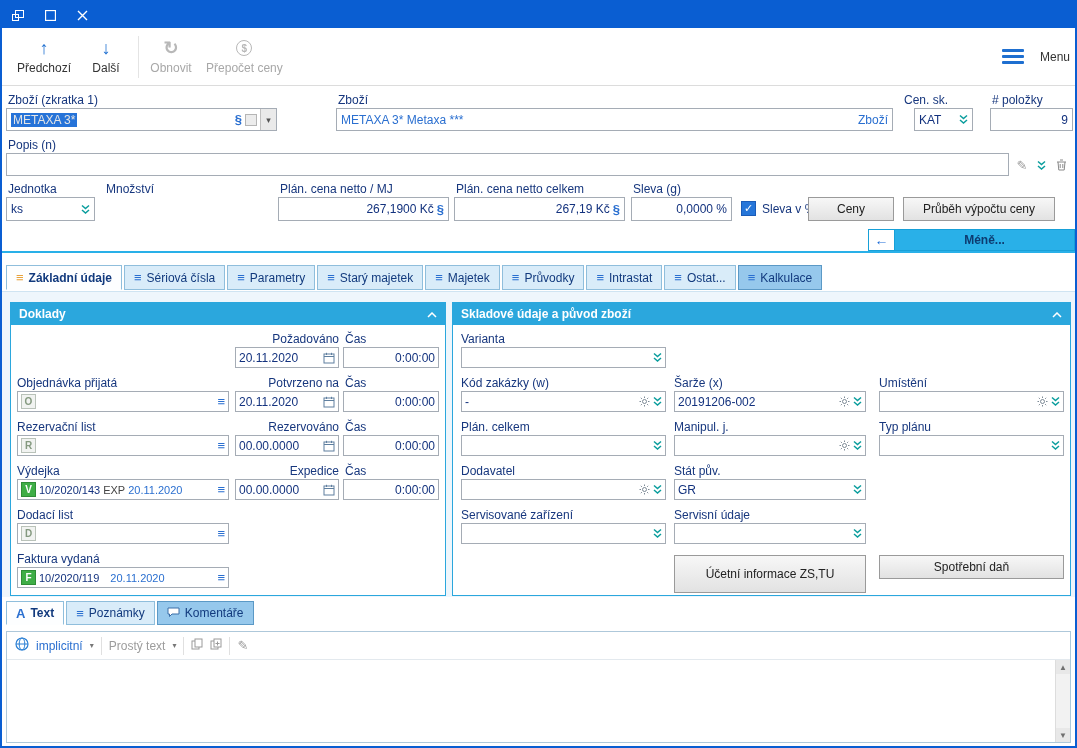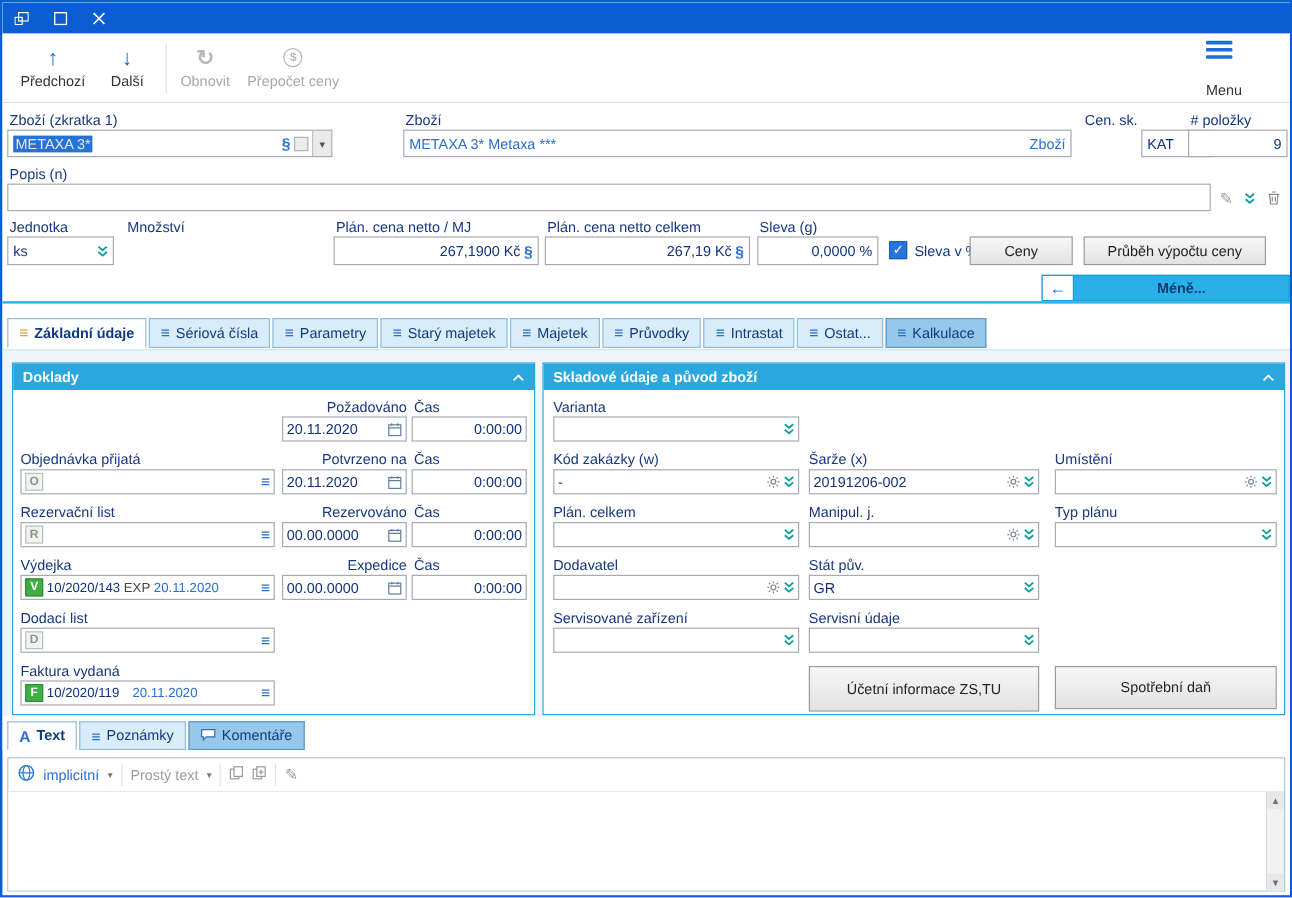--- a/index.html
+++ b/index.html
@@ -21,7 +21,7 @@
   .tbtn.disabled .ticon{color:#b8b8b8}
   .tbtn.disabled .tlabel{color:#a8a8a8}
   .tsep{width:1px;height:42px;background:#e4e4e4;margin:0 4px}
-  .menu-btn{margin-left:auto;width:62px;height:52px;display:flex;flex-direction:column;align-items:flex-start;justify-content:center;gap:16px;cursor:pointer}
+  .menu-btn{margin-left:auto;width:62px;height:52px;display:flex;flex-direction:row;align-items:center;justify-content:center;gap:16px;cursor:pointer}
   .menu-icon i{display:block;width:22px;height:3px;background:#1e6fd0;border-radius:1px;margin:3px 0}
   .circ{width:16px;height:16px;border:1.5px solid #b8b8b8;border-radius:50%;color:#b8b8b8;font-size:10px;font-weight:bold;display:flex;align-items:center;justify-content:center}
 

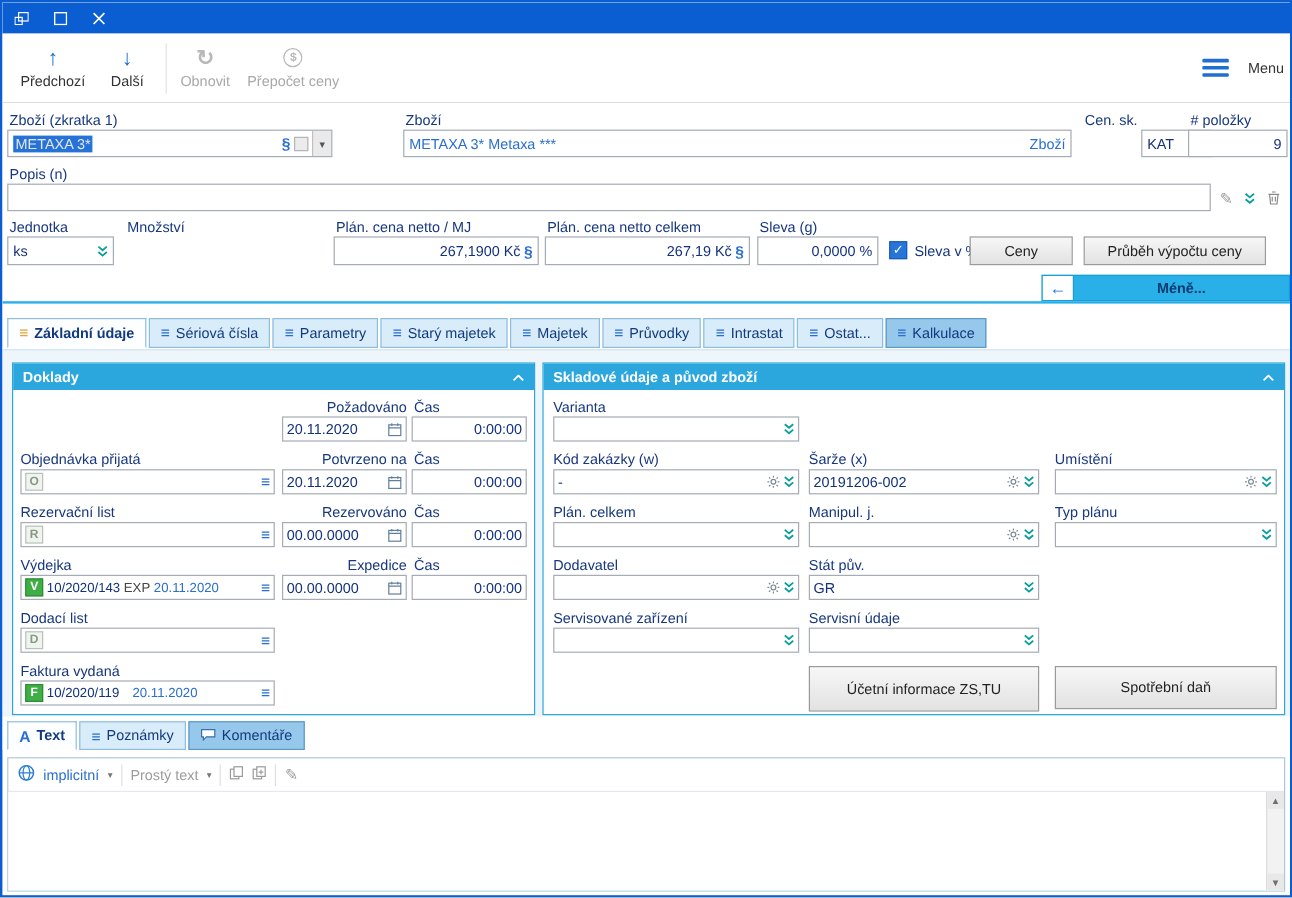--- a/index.html
+++ b/index.html
@@ -153,7 +153,7 @@
     </div>
 
     <span class="lbl abs" style="left:902px;top:7px">Cen. sk.</span>
-    <div class="field abs" style="left:949px;top:22px;width:59px">
+    <div class="field abs" style="left:912px;top:22px;width:59px">
       <span class="val">KAT</span>
       <span class="spacer"></span>
       <svg width="9" height="11" viewBox="0 0 9 11">

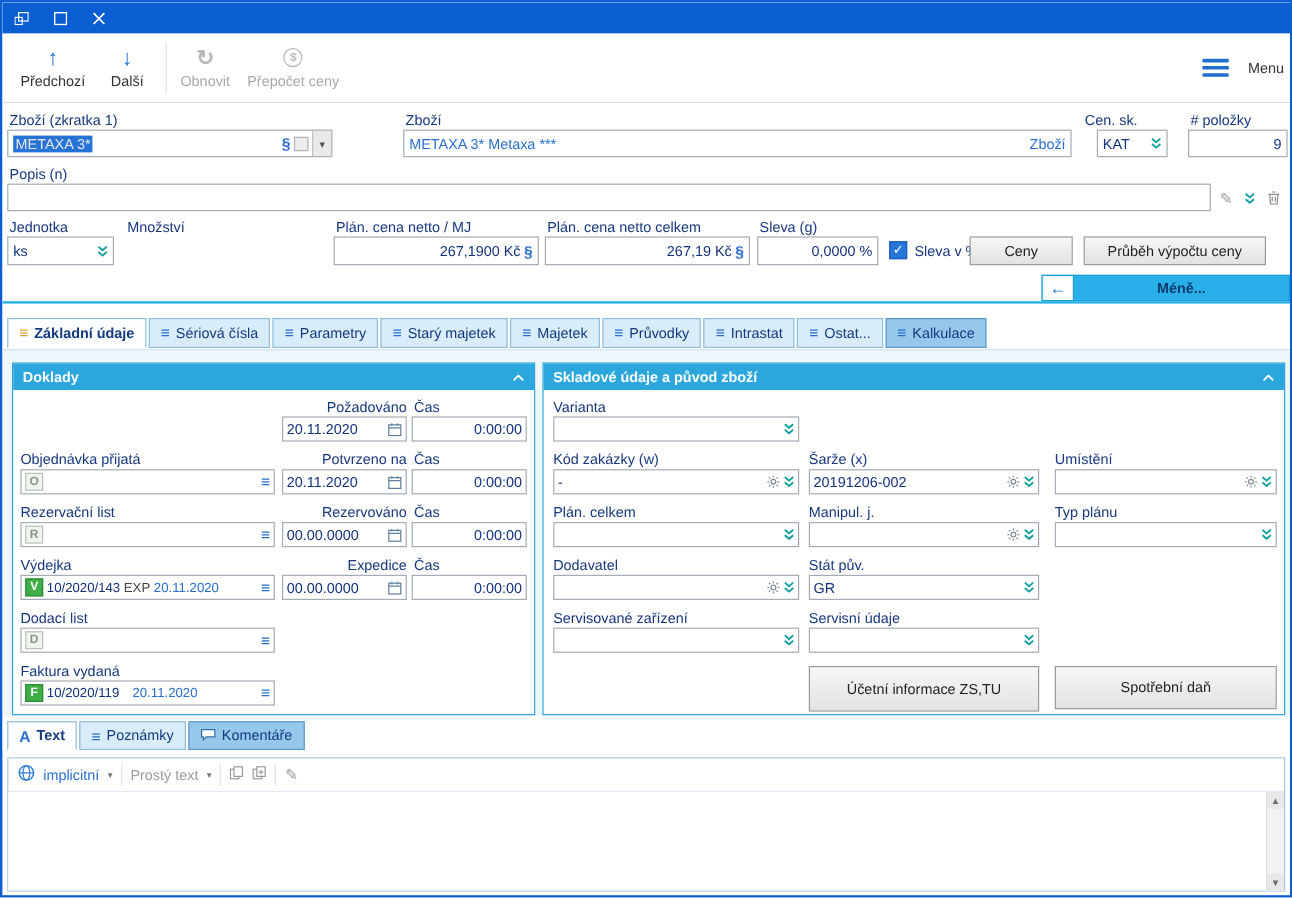--- a/index.html
+++ b/index.html
@@ -513,7 +513,7 @@
       </div>
 
       <div class="btn abs" style="left:221px;top:252px;width:192px;height:38px">Účetní informace ZS,TU</div>
-      <div class="btn abs" style="left:426px;top:252px;width:185px;height:36px">Spotřební daň</div>
+      <div class="btn abs" style="left:426px;top:252px;width:185px;height:24px">Spotřební daň</div>
     </div>
   </div>
 

